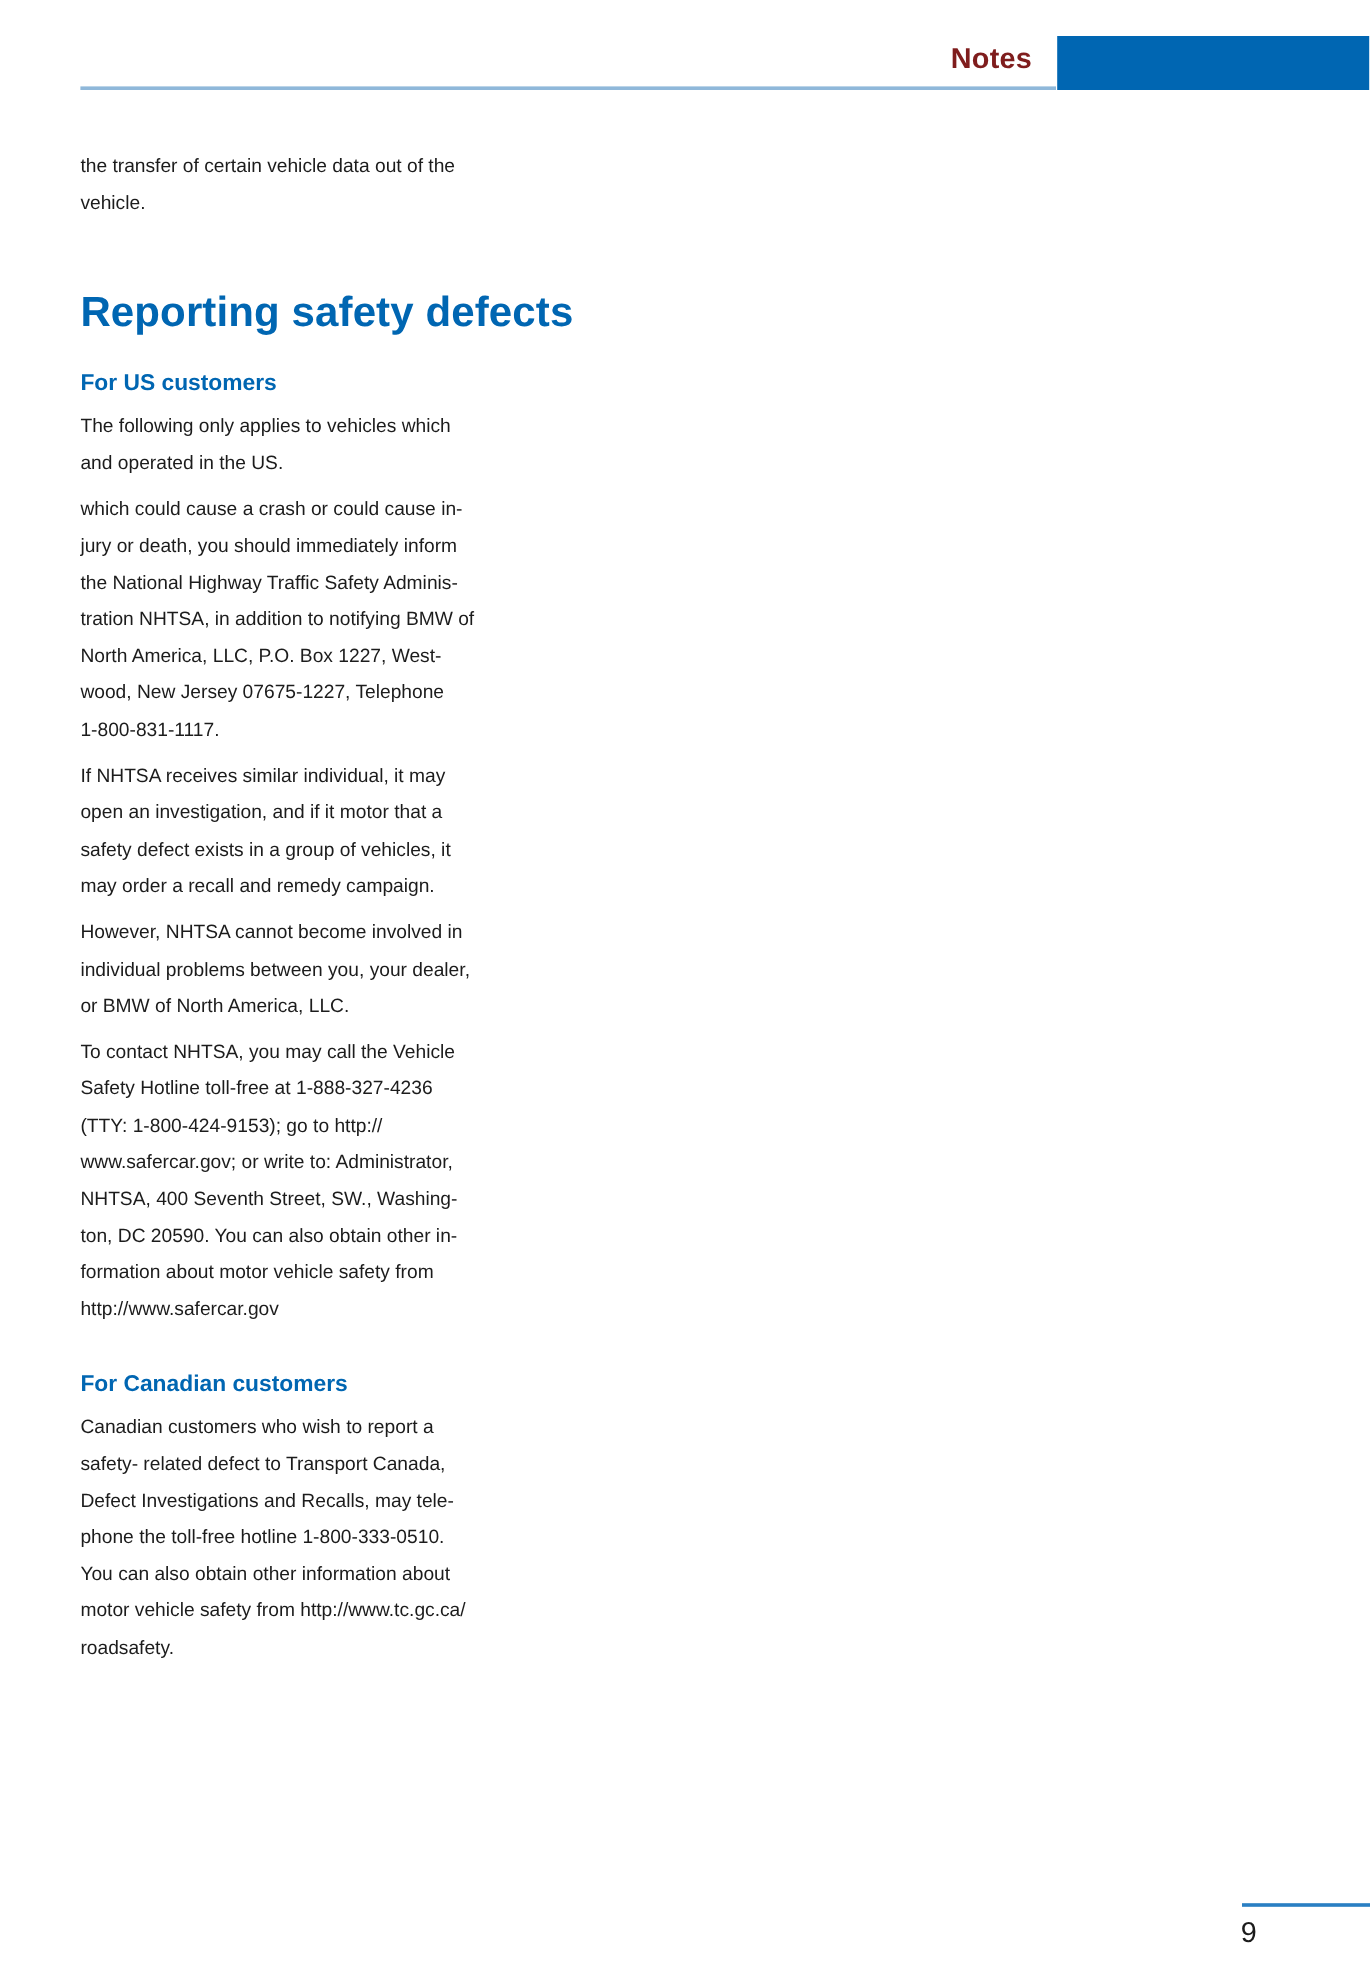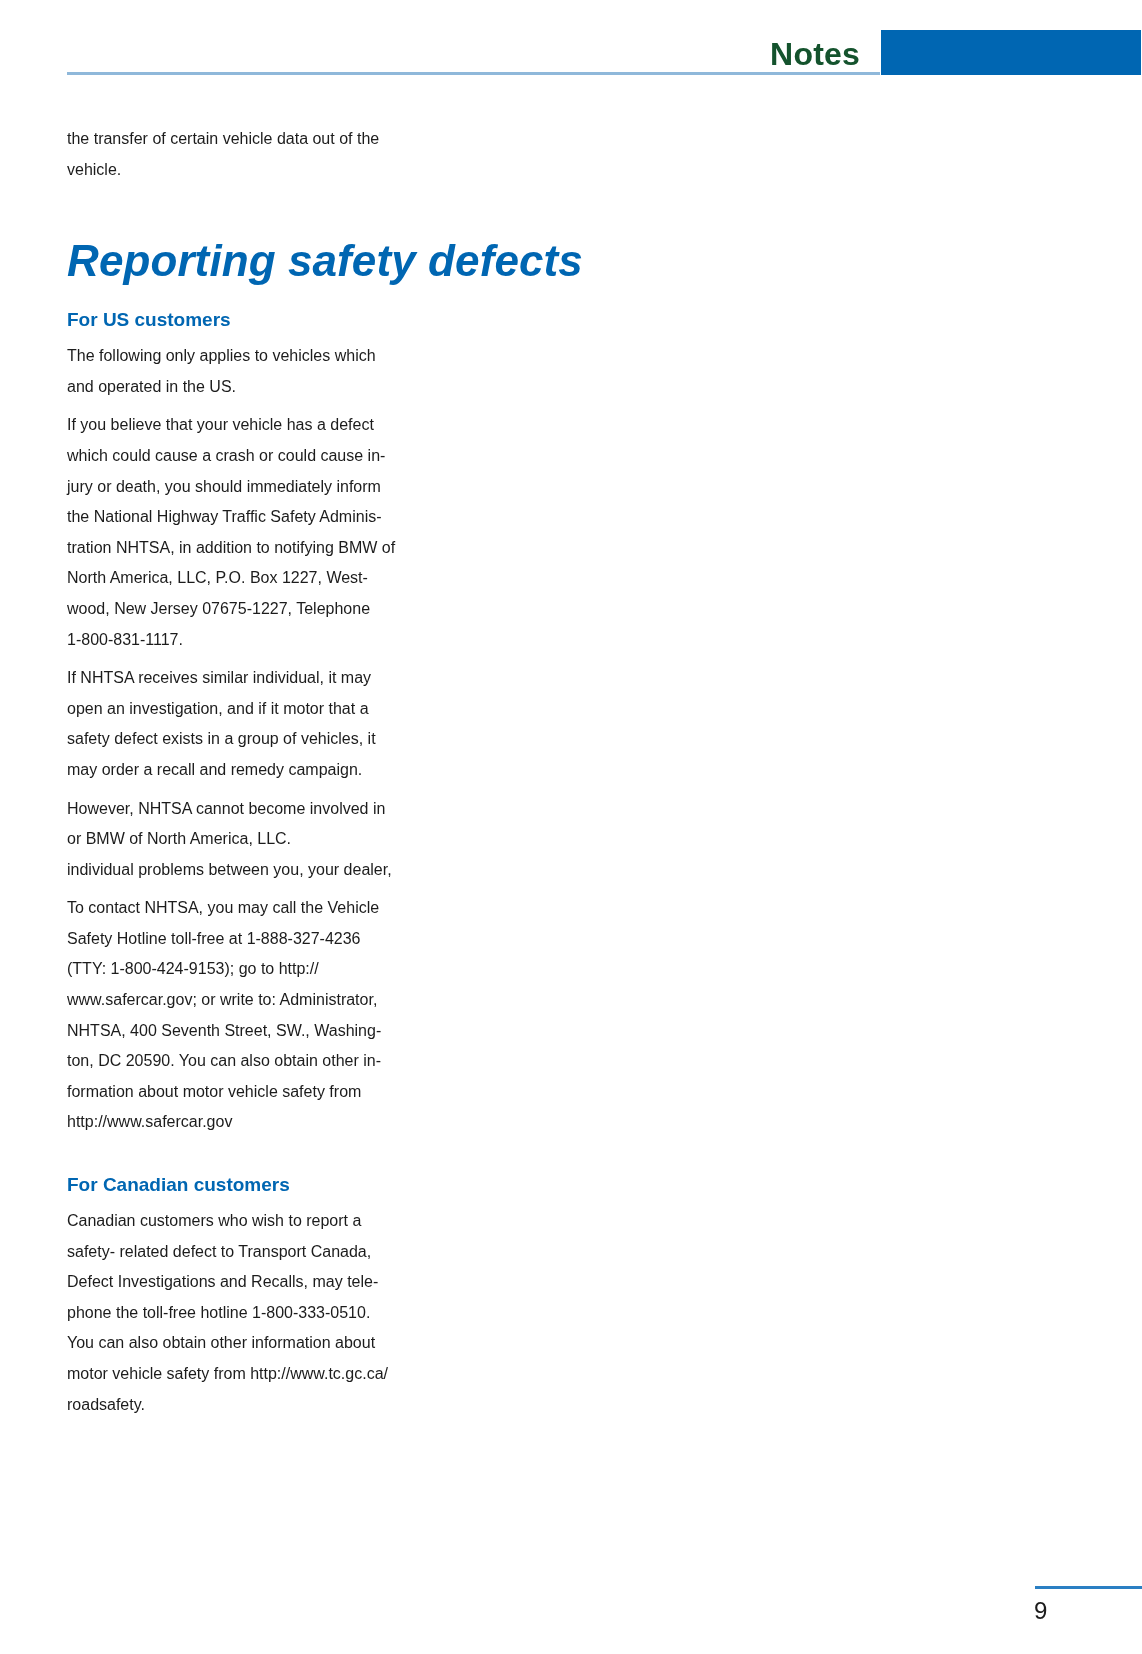--- a/index.html
+++ b/index.html
@@ -29,9 +29,9 @@
     top: 36px;
     width: 100px;
     text-align: right;
-    font-size: 32px;
+    font-size: 24px;
     font-weight: bold;
-    color: #14532d;
+    color: #7f1d1d;
     letter-spacing: 0.2px;
   }
   .header-block {

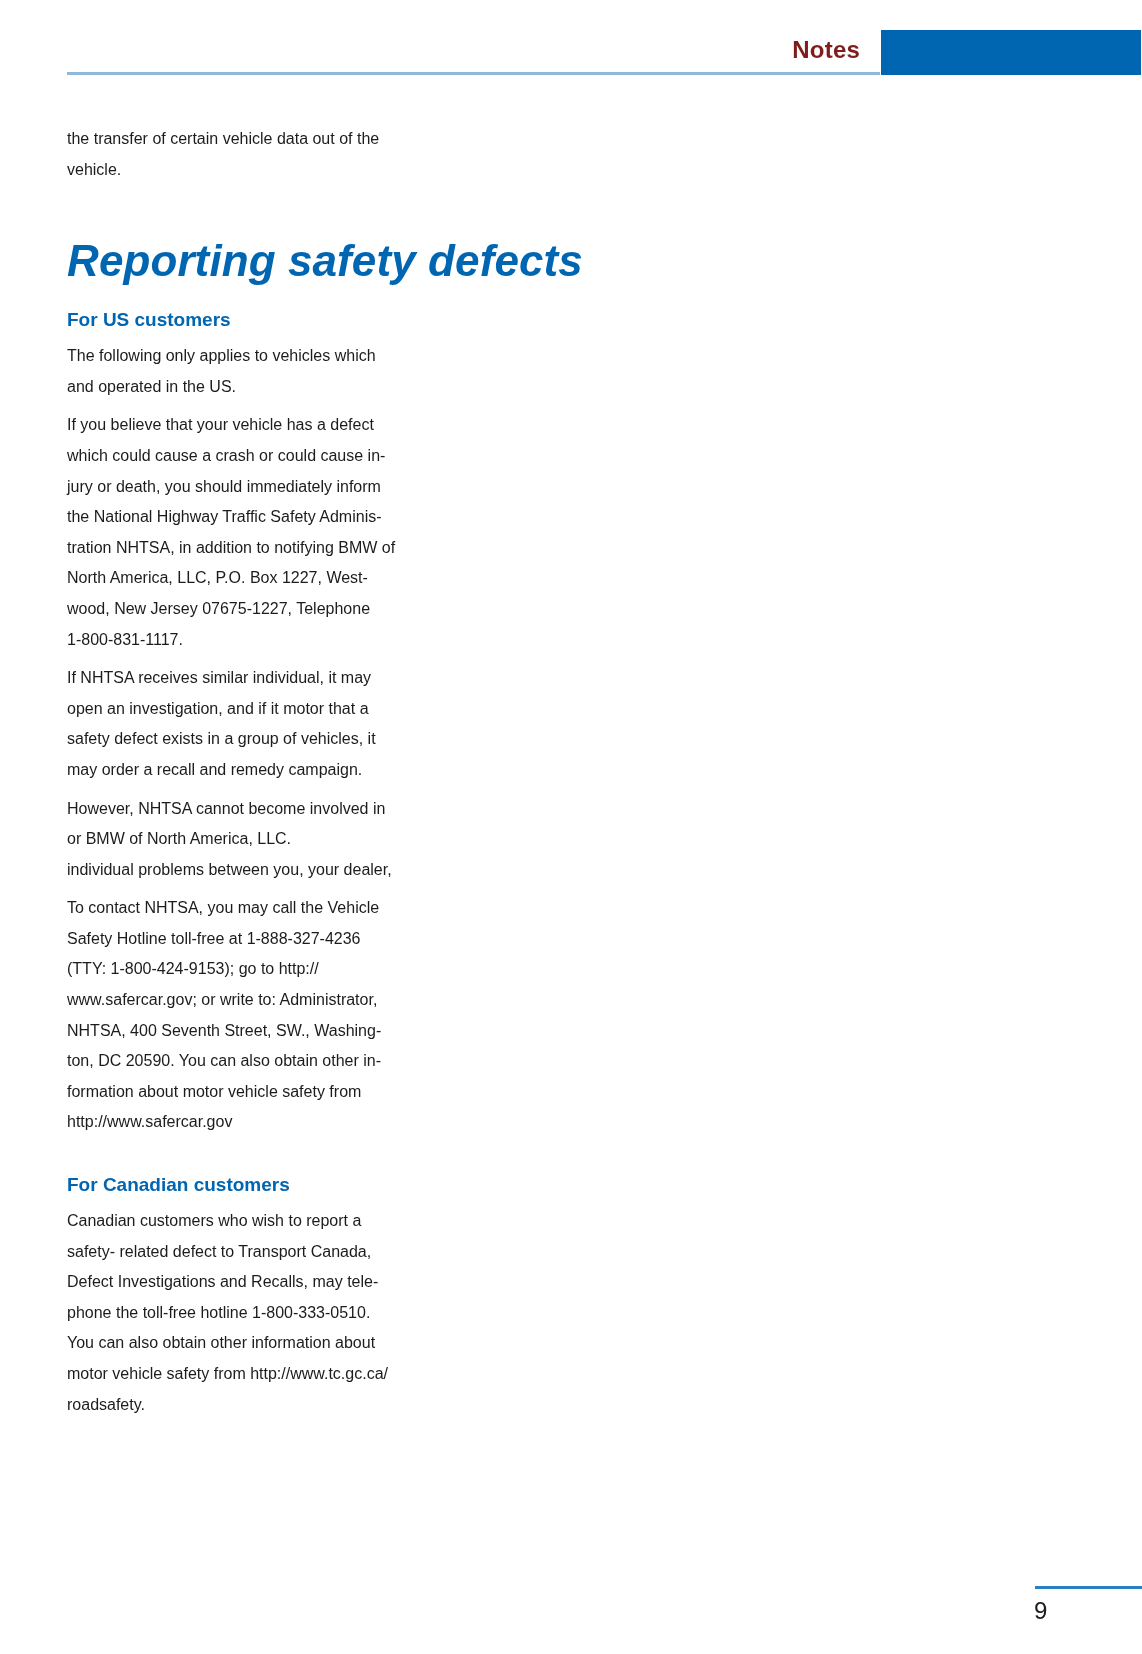--- a/index.html
+++ b/index.html
@@ -56,13 +56,12 @@
   }
   .p .ln { display: block; white-space: nowrap; }
   .h1 {
-    font-size: 44px;
+    font-size: 35px;
     font-weight: bold;
     color: #0066b2;
     margin: 54px 0 0 0;
     line-height: 44px;
     letter-spacing: 0.1px;
-    font-style: italic;
   }
   .h2 {
     font-size: 19px;

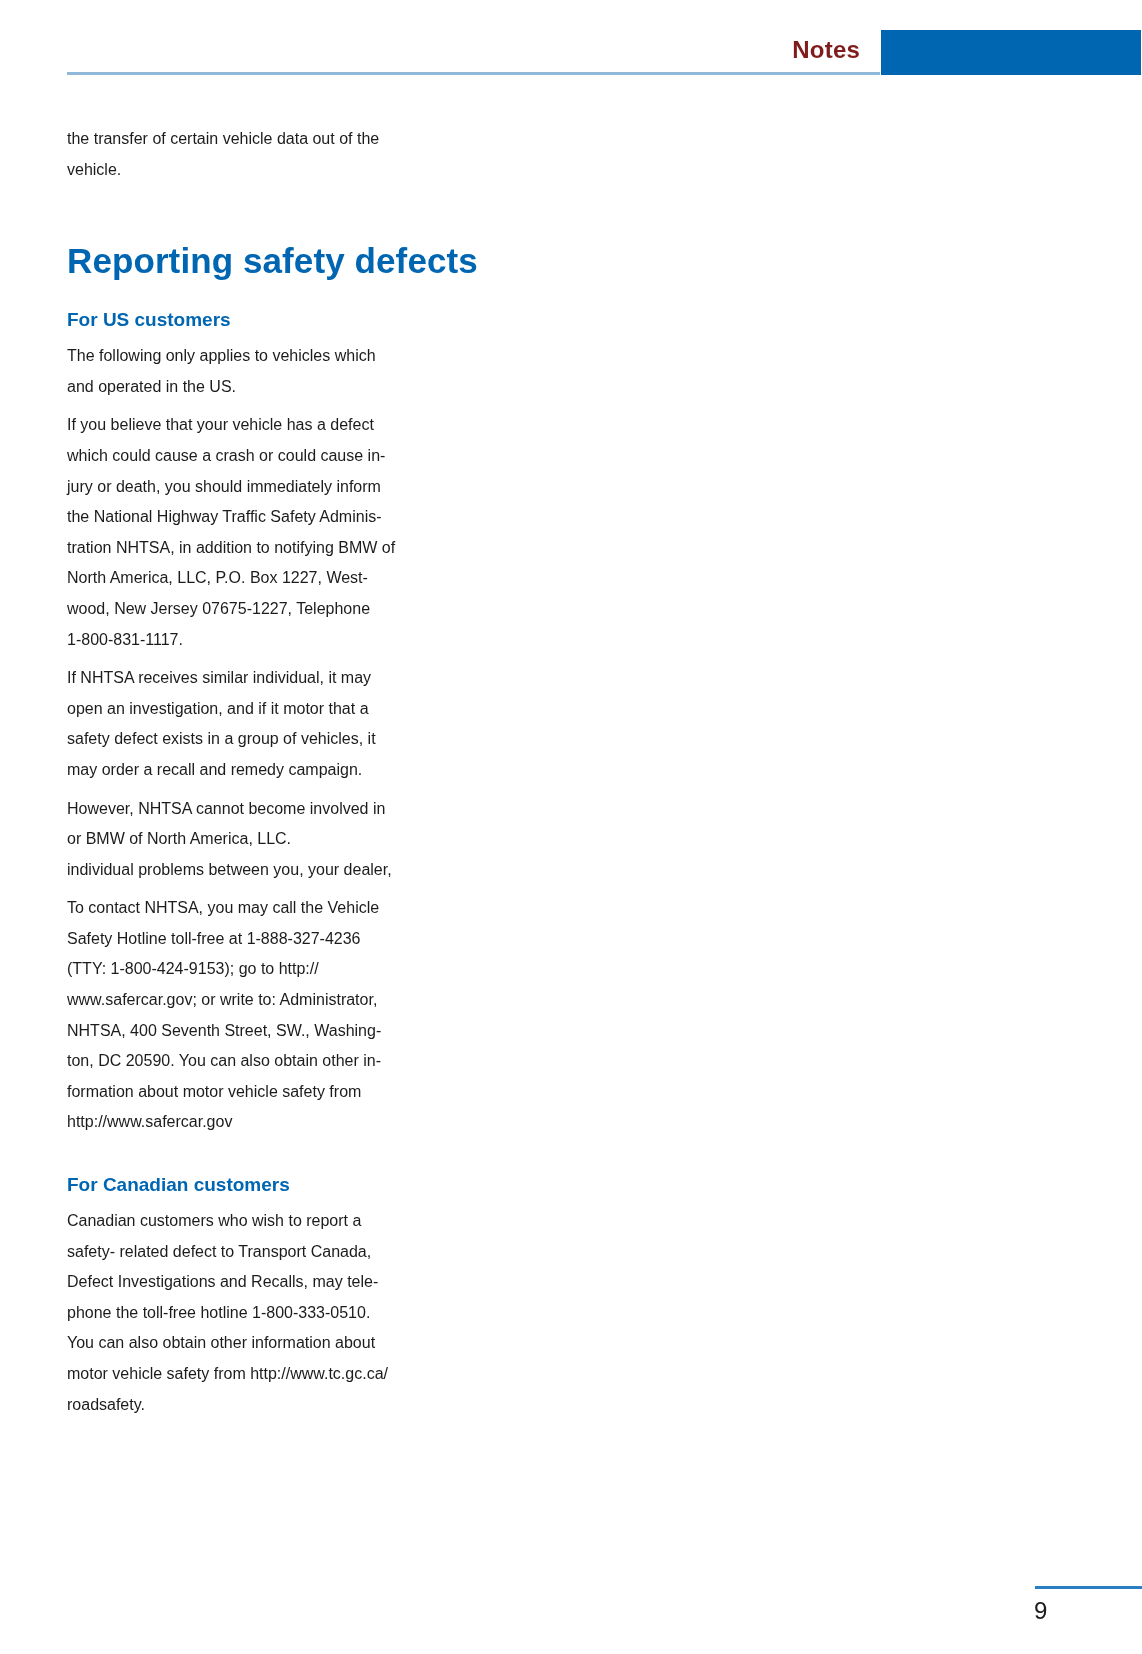--- a/index.html
+++ b/index.html
@@ -111,7 +111,6 @@
   </p>
 
   <p class="p">
-    <span class="ln">If you believe that your vehicle has a defect</span>
     <span class="ln">which could cause a crash or could cause in-</span>
     <span class="ln">jury or death, you should immediately inform</span>
     <span class="ln">the National Highway Traffic Safety Adminis-</span>

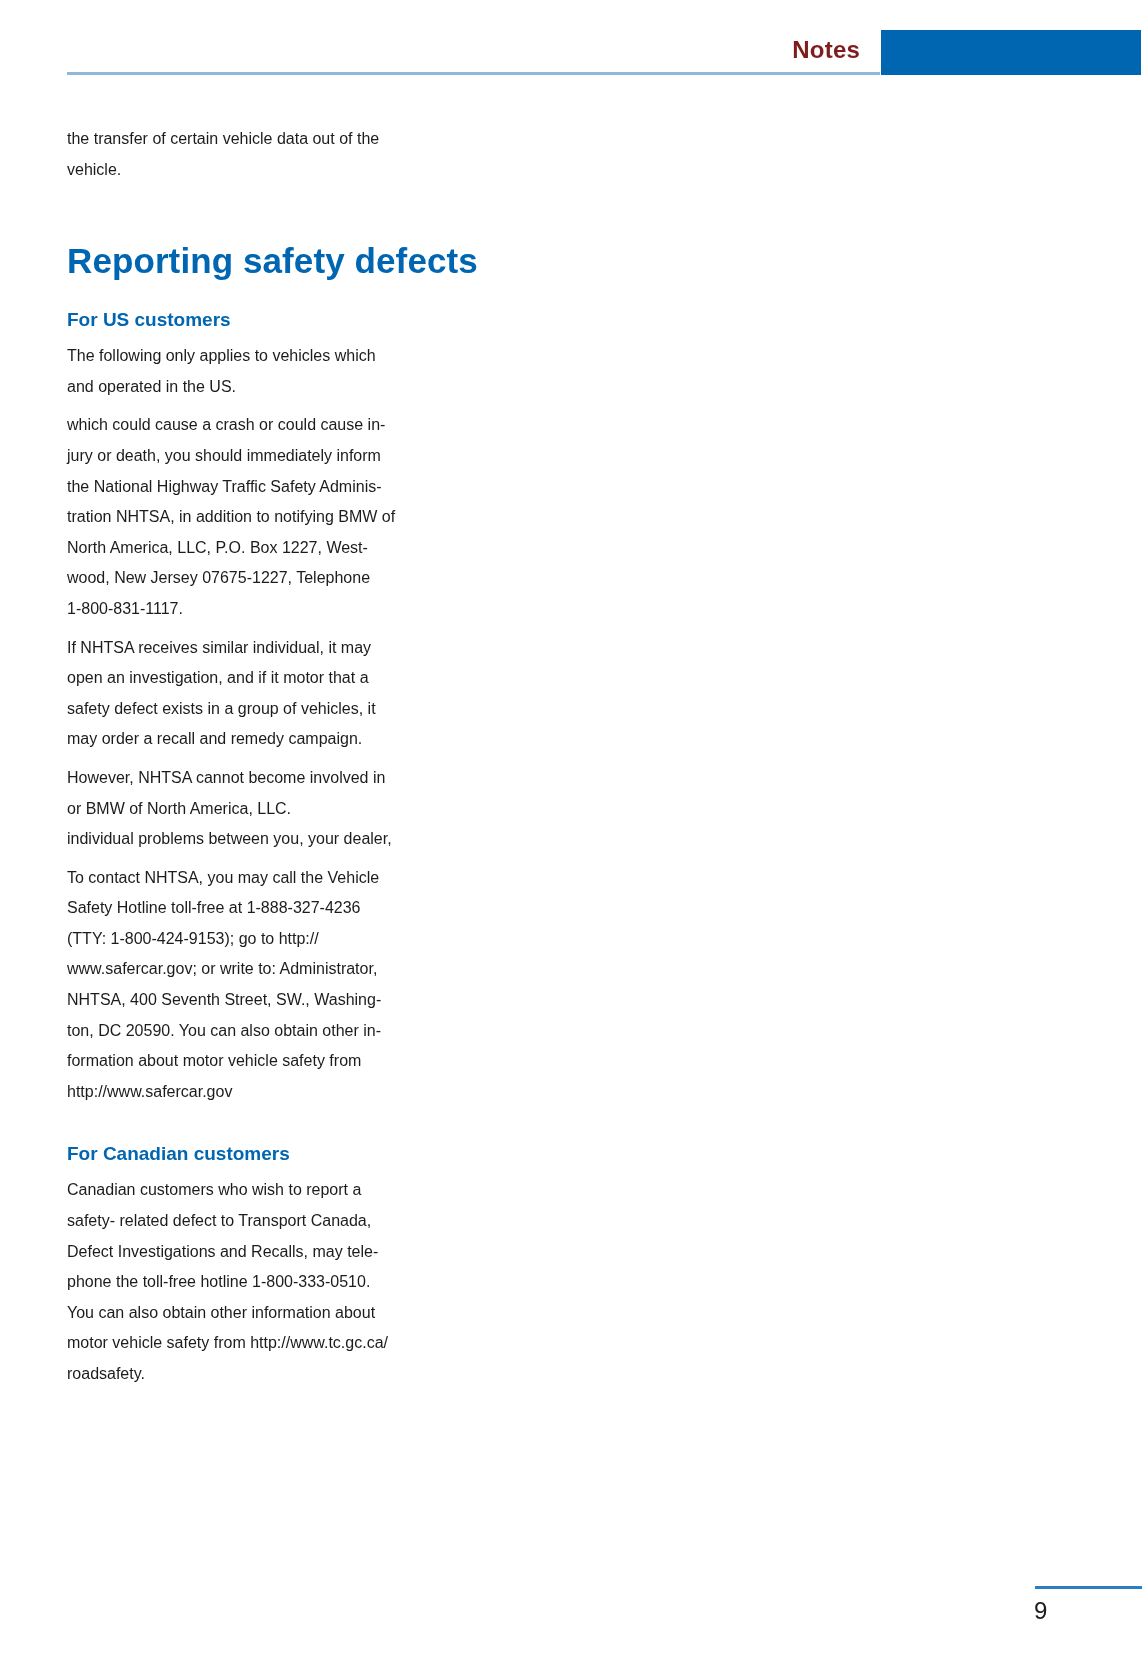--- a/index.html
+++ b/index.html
@@ -129,8 +129,8 @@
 
   <p class="p">
     <span class="ln">However, NHTSA cannot become involved in</span>
+    <span class="ln">individual problems between you, your dealer,</span>
     <span class="ln">or BMW of North America, LLC.</span>
-    <span class="ln">individual problems between you, your dealer,</span>
   </p>
 
   <p class="p">

